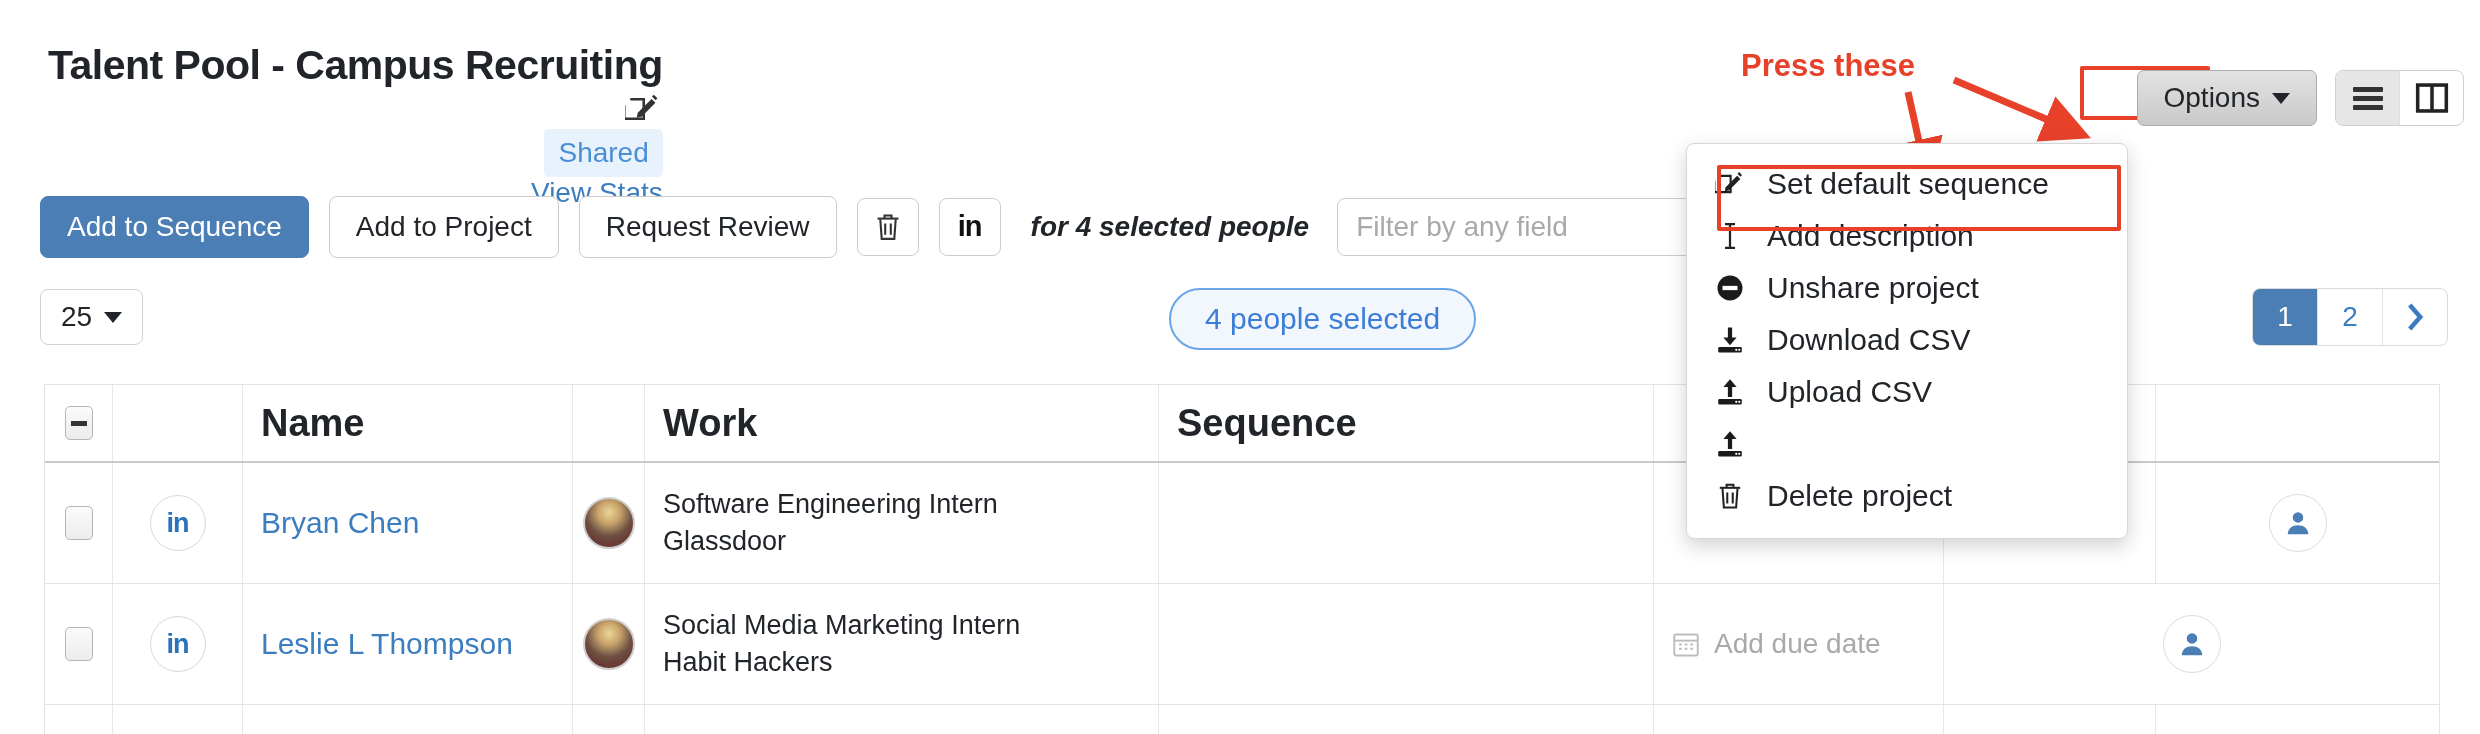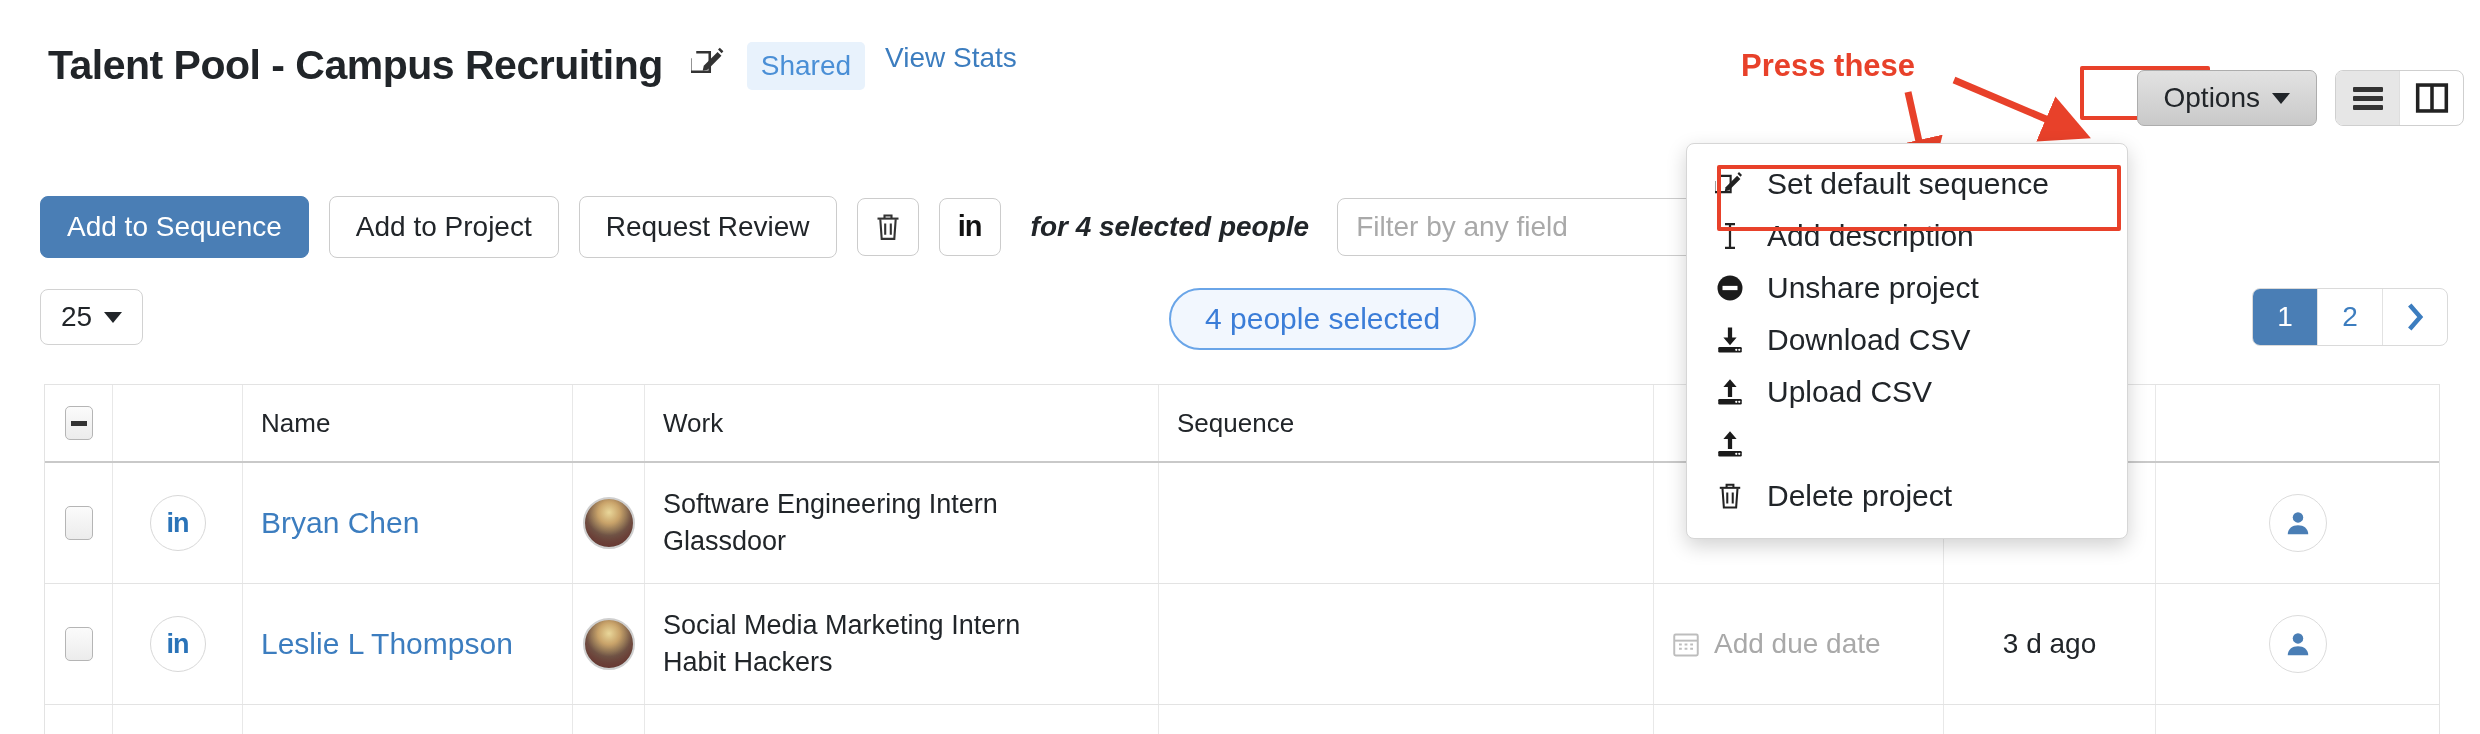--- a/index.html
+++ b/index.html
@@ -16,7 +16,7 @@
   
   .header-row{
     position:absolute;left:48px;top:42px;
-    display:flex;align-items:flex-start;gap:0;
+    display:flex;align-items:flex-end;gap:0;flex-direction:column;
   }
   .page-title{
     font-size:41px;font-weight:bold;letter-spacing:-0.5px;color:#212529;

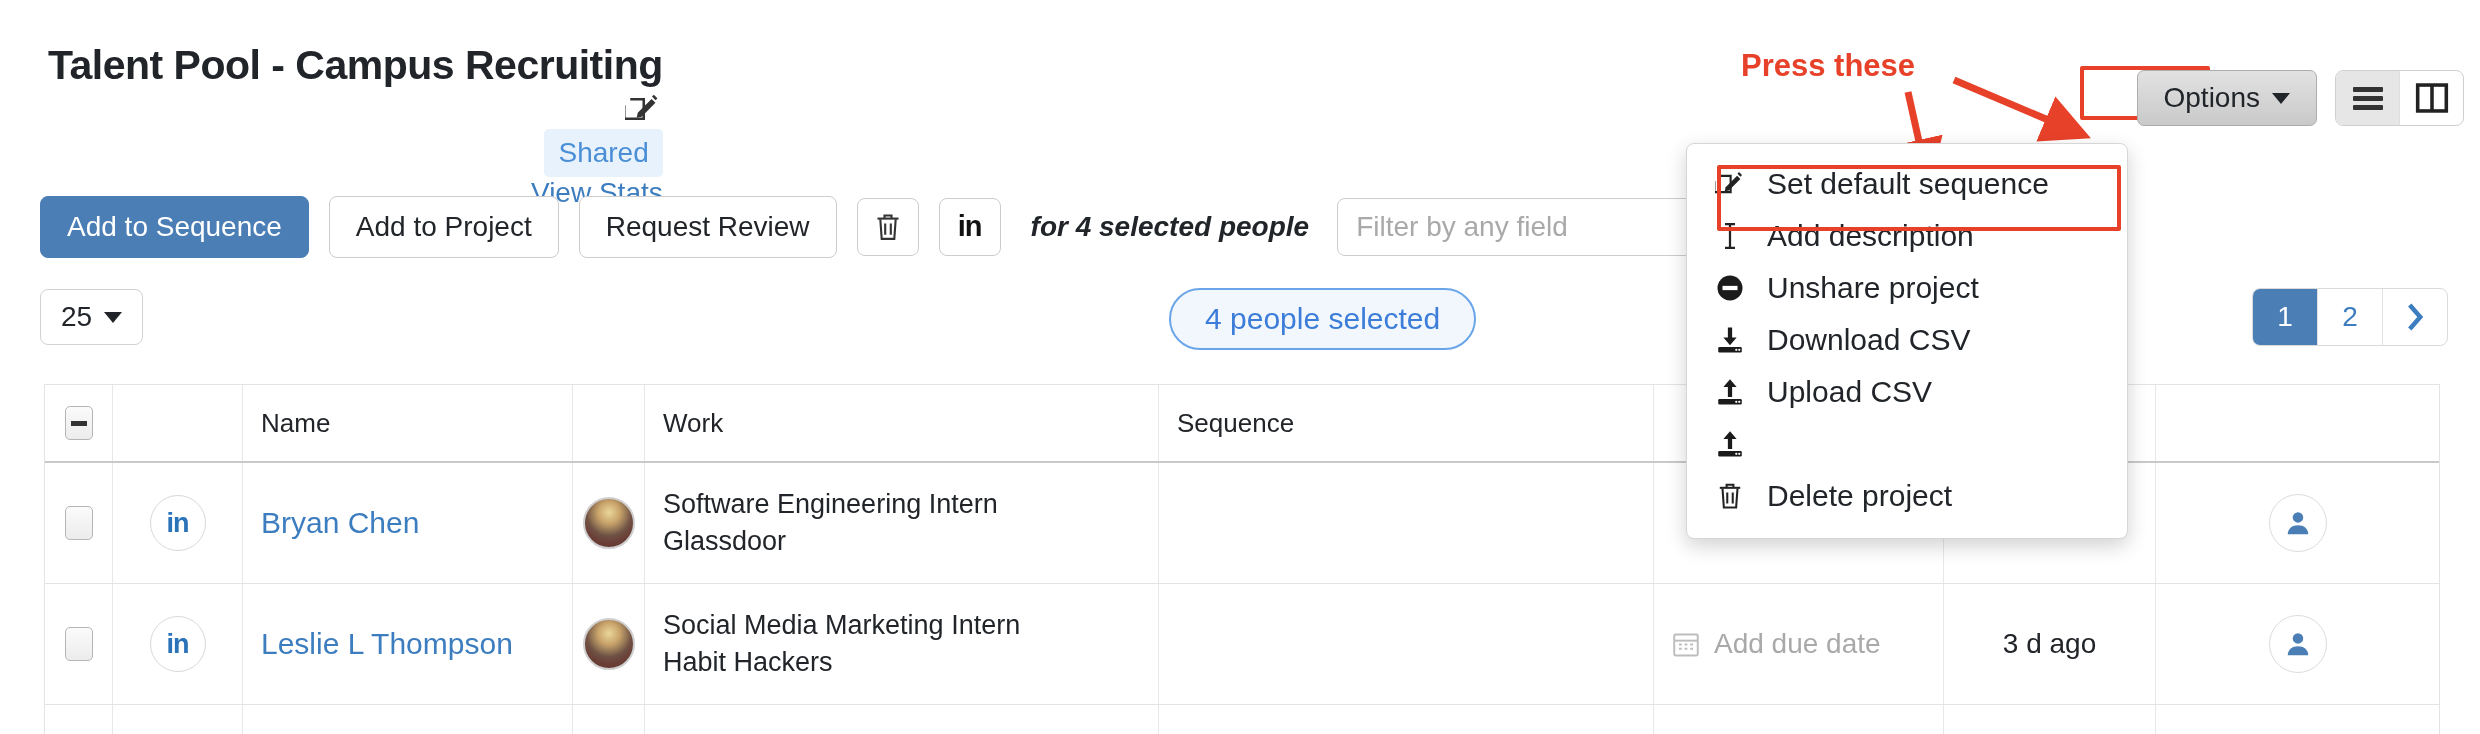--- a/index.html
+++ b/index.html
@@ -169,7 +169,7 @@
   .c-when{width:212px;justify-content:center;}
   .c-owner{width:auto;flex:1;justify-content:center;}
 
-  .thead .cell{height:76px;font-weight:normal;font-size:26px;color:#212529;text-align:right;}
+  .thead .cell{height:76px;font-weight:bold;font-size:38px;color:#212529;text-align:right;}
   .th-seq{font-weight:bold;font-size:29px;}
 
   .tbody .trow{height:120px;}

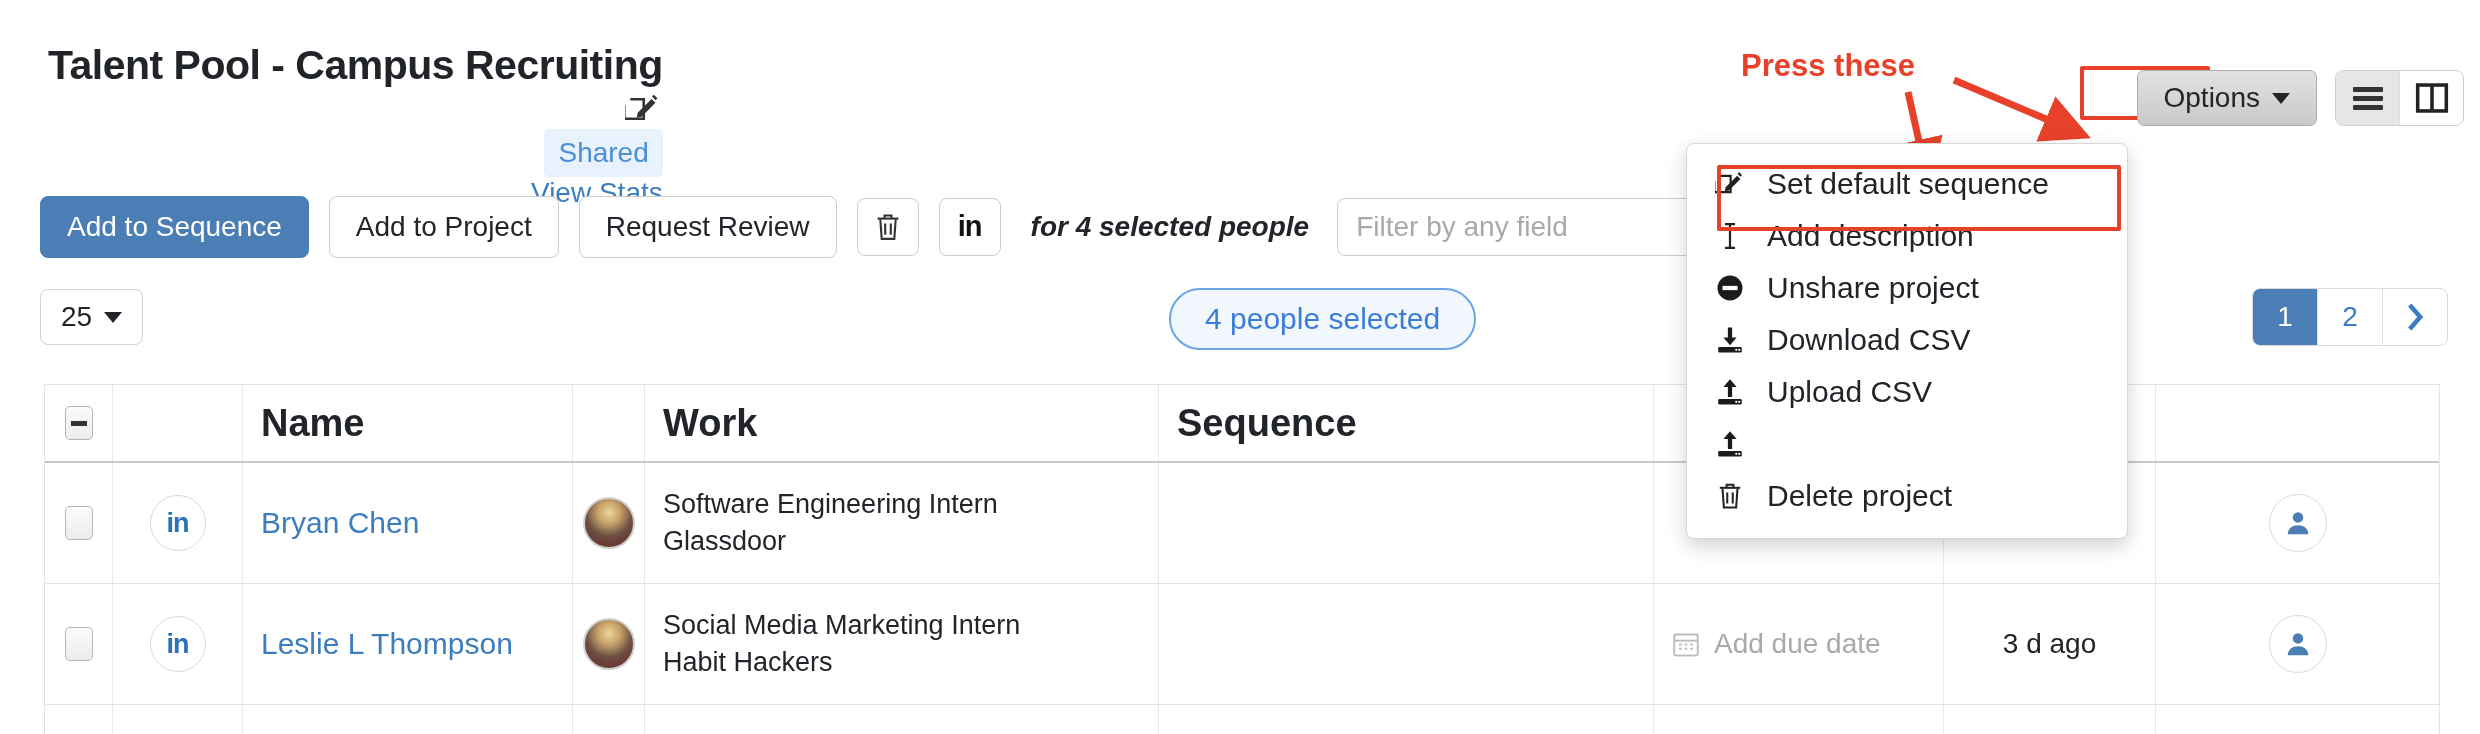--- a/index.html
+++ b/index.html
@@ -393,9 +393,6 @@
             <span>Add due date</span>
           </span>
         </div>
-        <div class="cell c-when">
-          <span class="when">3 d ago</span>
-        </div>
         <div class="cell c-owner">
           <span class="owner-circle">
             <svg width="30" height="30" viewBox="0 0 24 24" fill="#4a7eb5">

